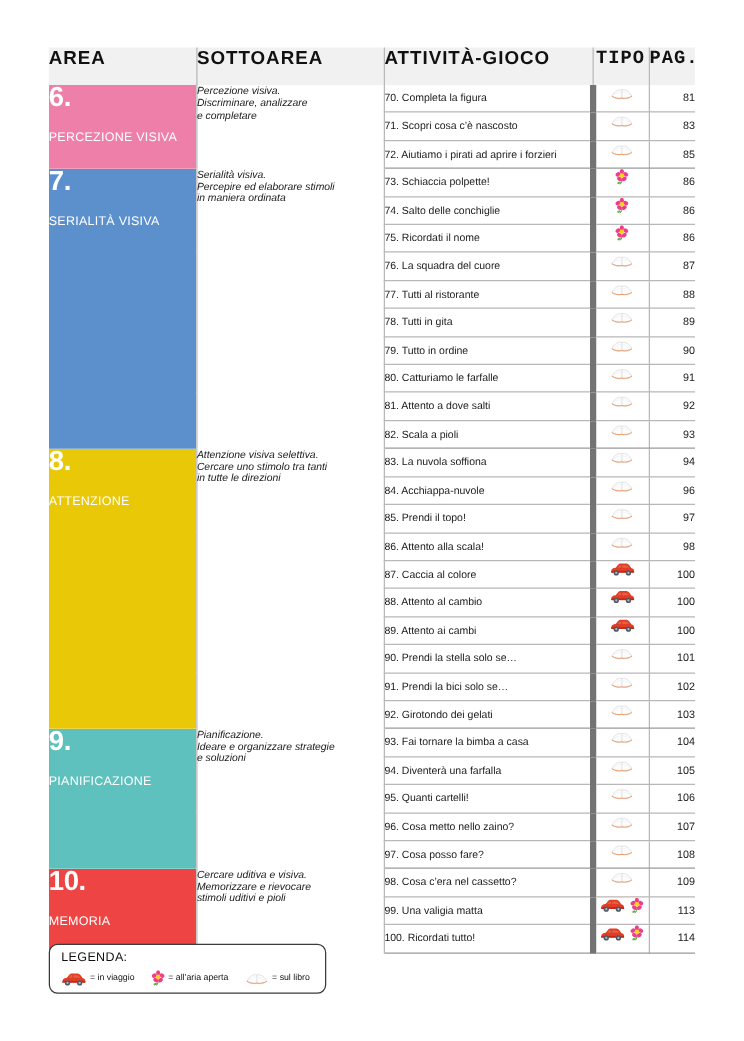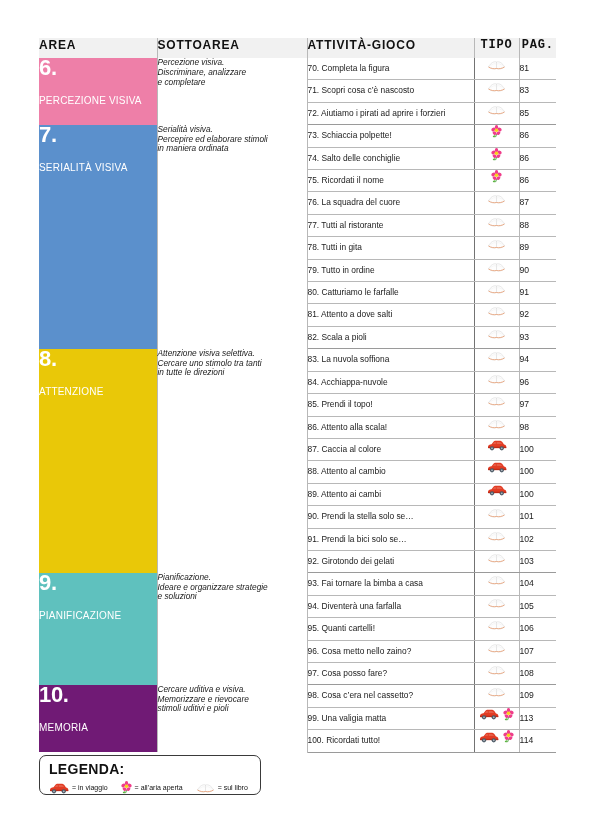--- a/index.html
+++ b/index.html
@@ -40,8 +40,8 @@
   
   .hdr th {
     background: #f1f1f1;
-    height: 20px;
-    font-size: 12px;
+    height: 30px;
+    font-size: 15px;
     font-weight: bold;
     letter-spacing: 0.8px;
     text-align: left;

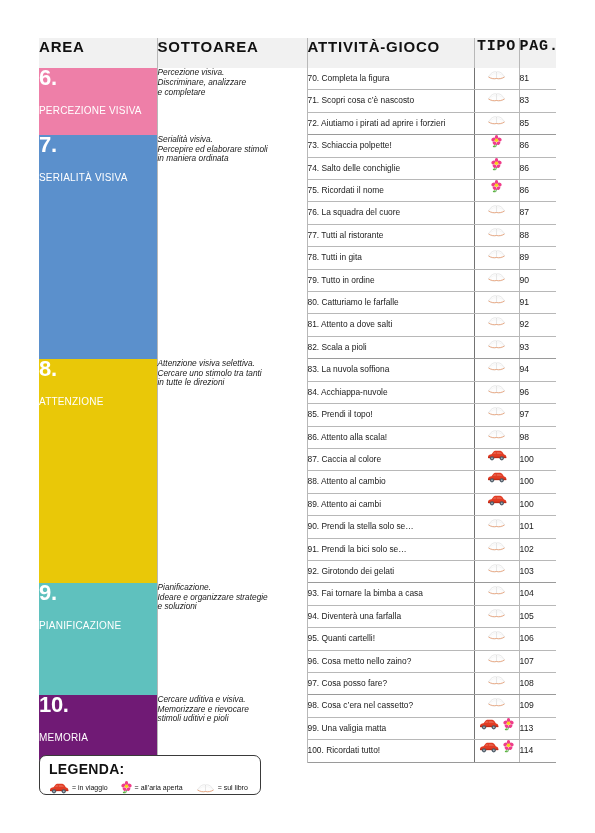--- a/index.html
+++ b/index.html
@@ -94,7 +94,7 @@
     line-height: 21.4px;
     padding: 0 0 0 6px;
     white-space: nowrap;
-    border-right: 1px solid #737373;
+    border-right: 5px solid #737373;
     border-bottom: 1px solid #b8b8b8;
     background: #fff;
     vertical-align: middle;

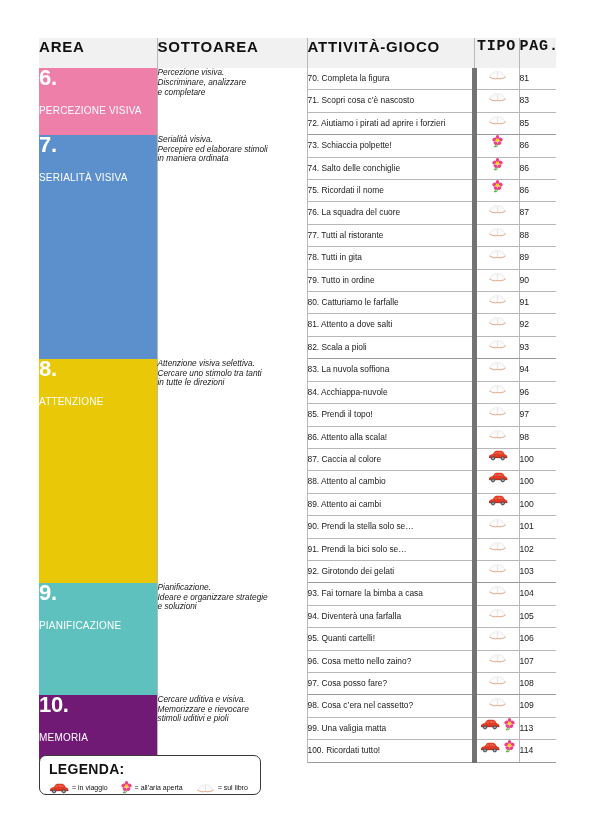--- a/index.html
+++ b/index.html
@@ -113,7 +113,7 @@
     height: 14px;
     font-size: 8.6px;
     line-height: 21.4px;
-    text-align: left;
+    text-align: right;
     vertical-align: middle;
     border-bottom: 1px solid #b8b8b8;
     background: #fff;

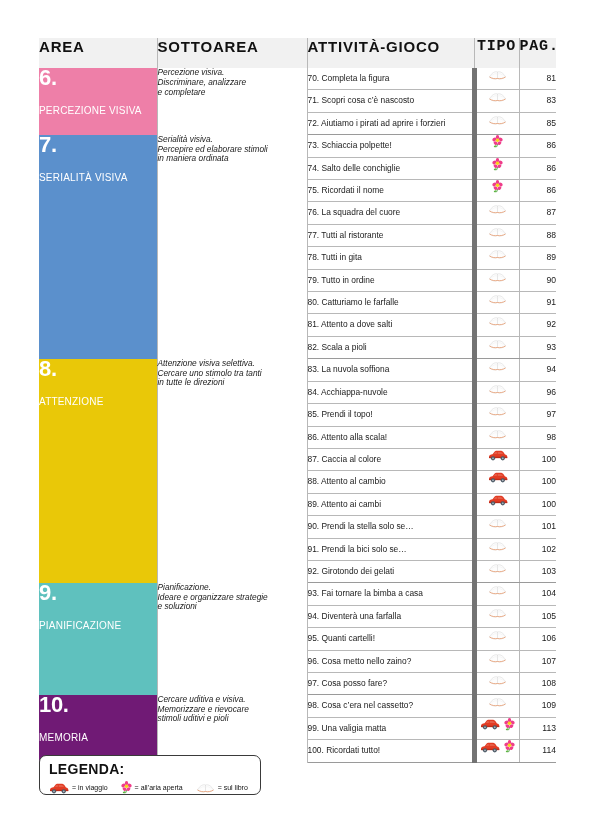--- a/index.html
+++ b/index.html
@@ -551,7 +551,7 @@
         <td class="pag">108</td>
       </tr>
       <tr>
-        <td class="area" rowspan="3" style="background: #701a75;">
+        <td class="area" rowspan="3" style="background: #ef4444;">
           <span class="area-num">10.</span>
           <span class="area-name">MEMORIA</span>
         </td>

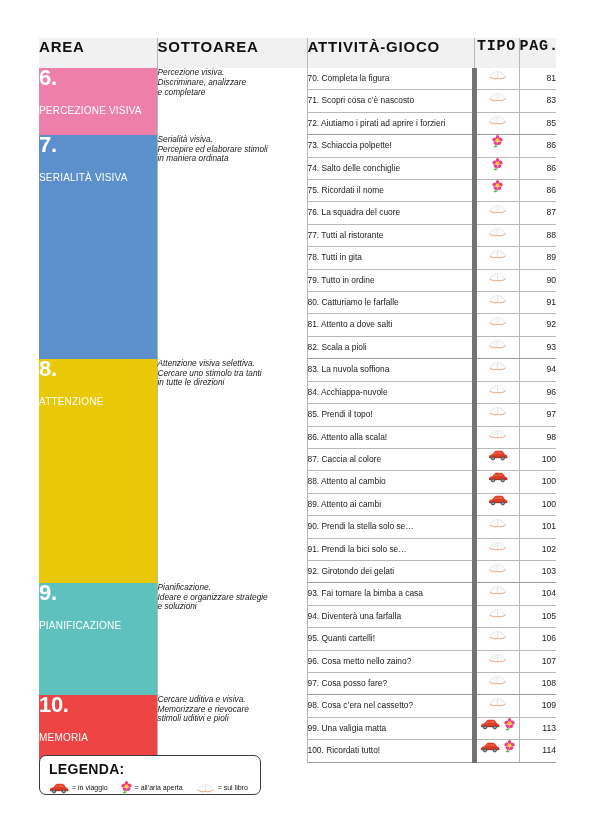--- a/index.html
+++ b/index.html
@@ -140,8 +140,8 @@
     padding: 5px 0 0 9px;
   }
   #legend .title {
-    font-size: 14px;
-    font-weight: bold;
+    font-size: 10px;
+    font-weight: normal;
     letter-spacing: 0.3px;
     color: #111;
     margin-bottom: 4px;

